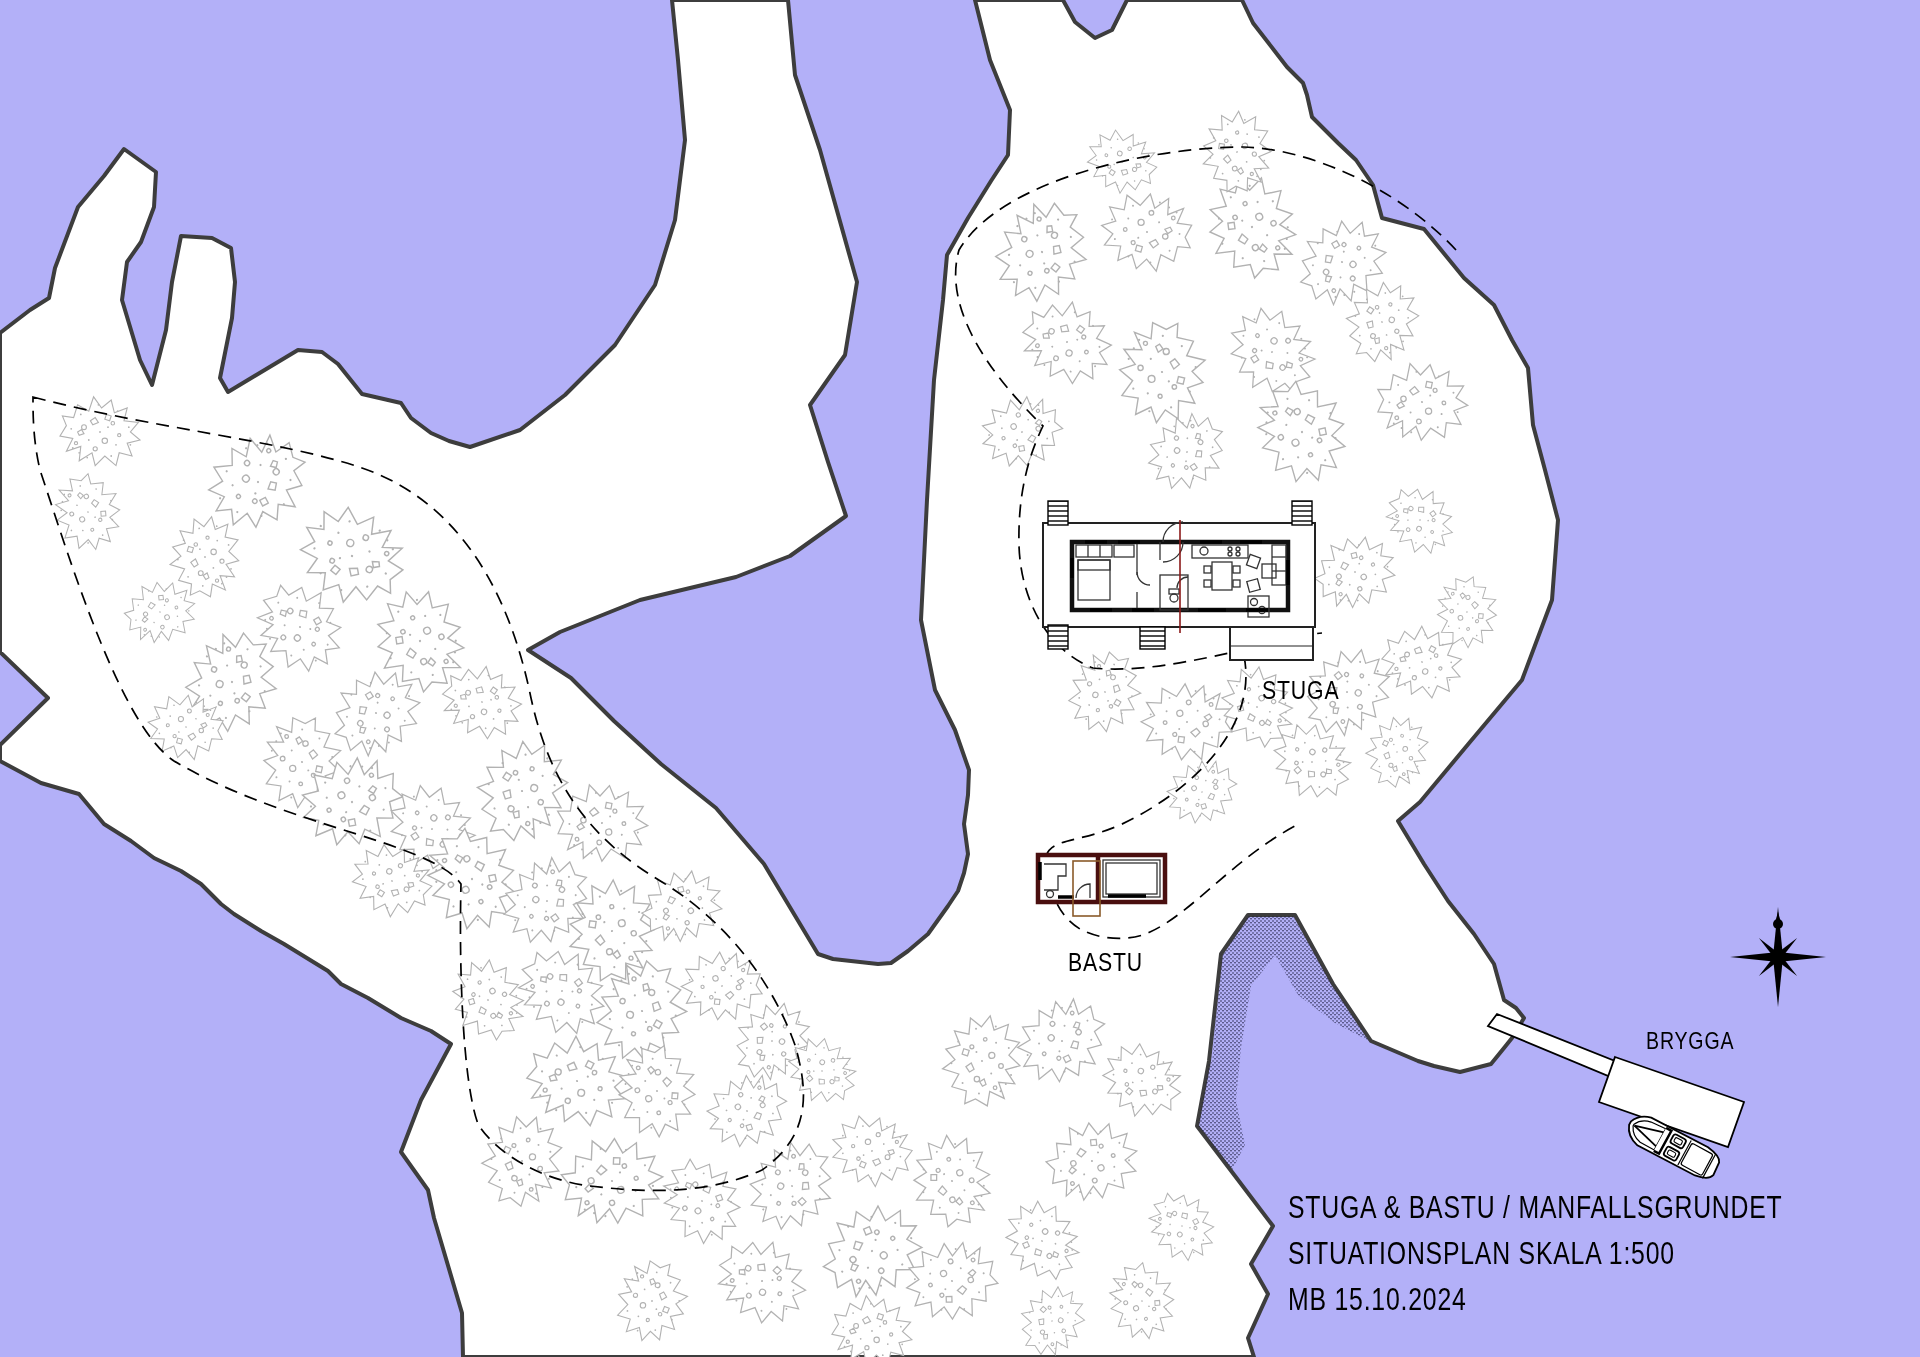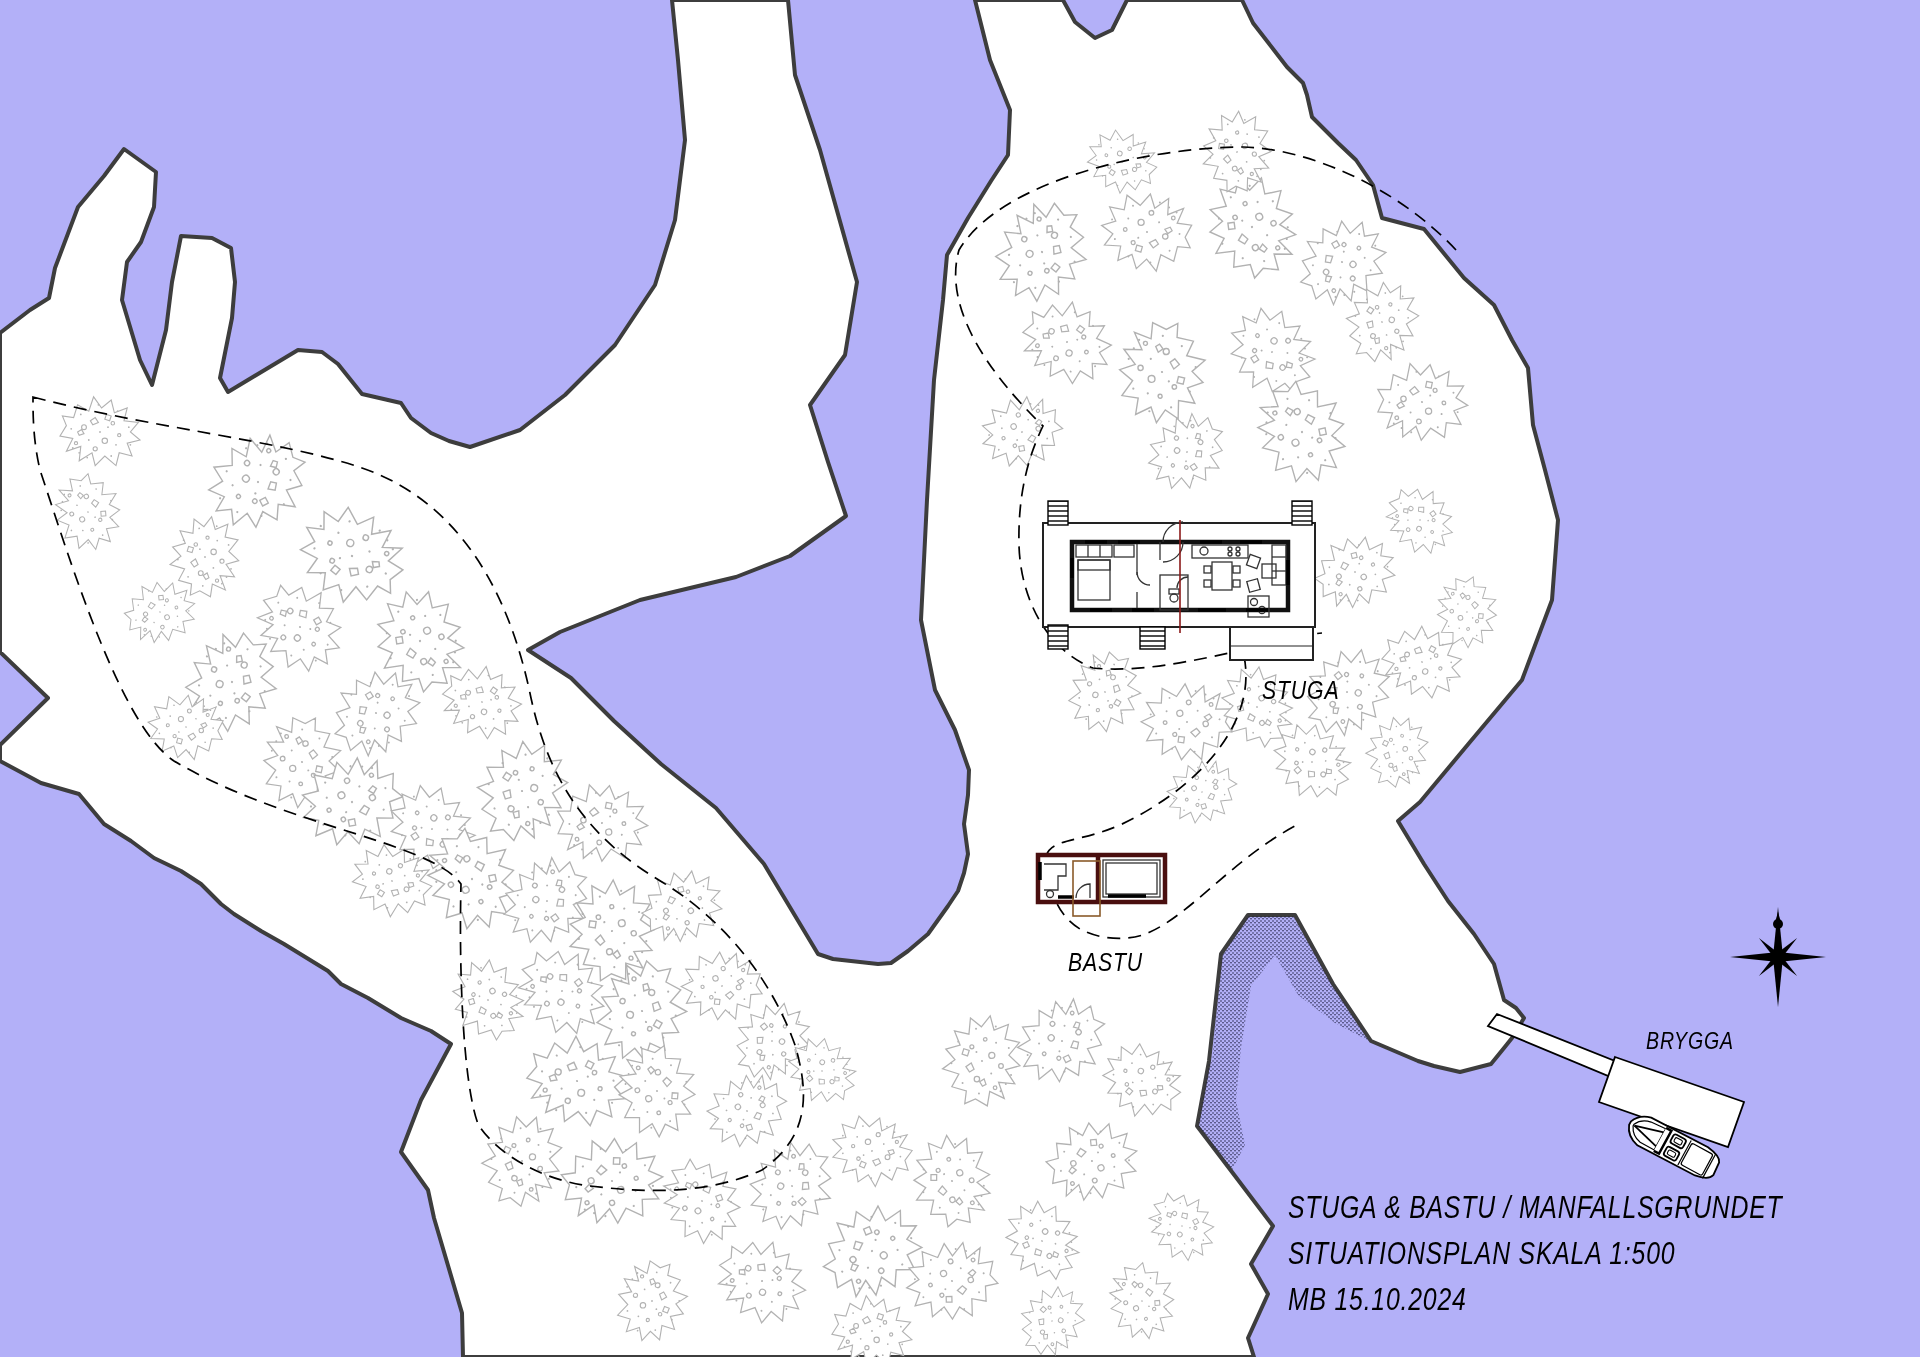--- a/index.html
+++ b/index.html
@@ -4,7 +4,7 @@
 <style>
   html,body{margin:0;padding:0;background:#888;}
   .stage{width:1920px;height:1357px;position:relative;margin:0 auto;
-         font-family:"Liberation Sans", sans-serif;font-style:italic;}
+         font-family:"Liberation Sans", sans-serif;}
   svg{display:block;width:1920px;height:1357px;}
   text{font-family:"Liberation Sans", sans-serif;letter-spacing:1px;}
   .lbl{font-size:25px;fill:#000;}

